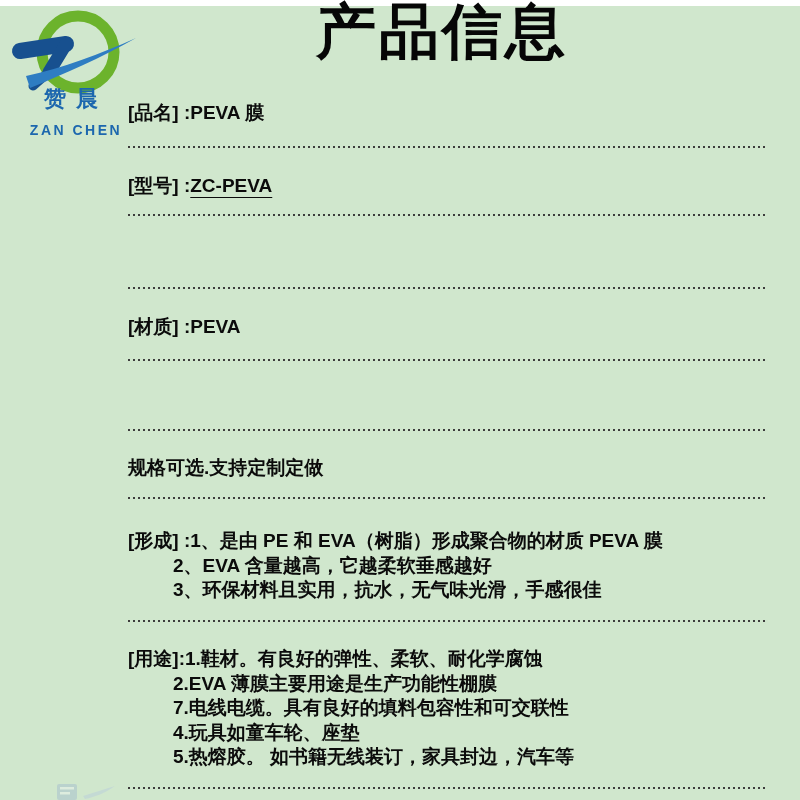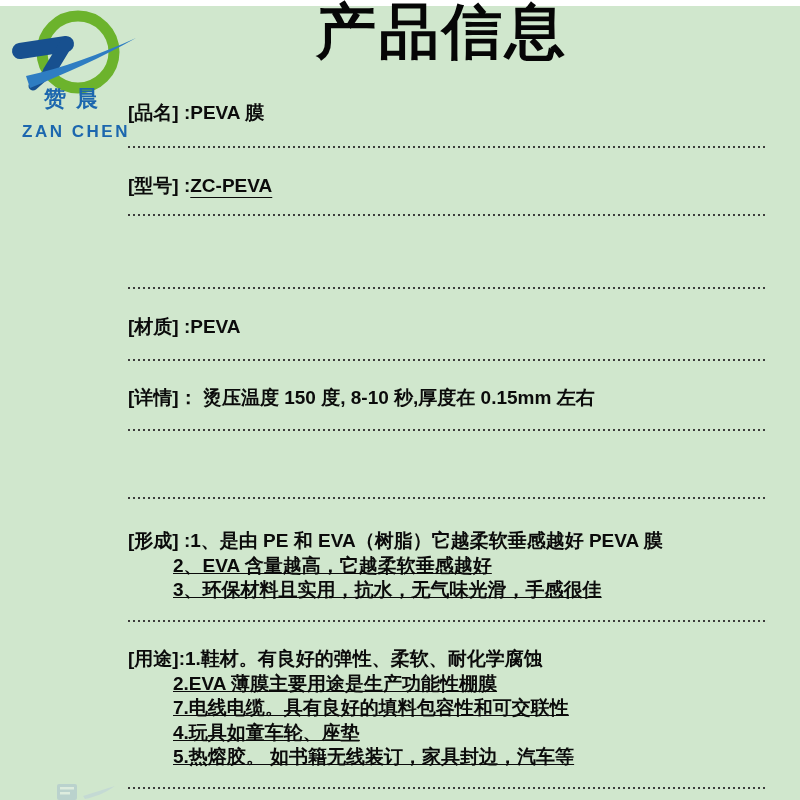--- a/index.html
+++ b/index.html
@@ -39,7 +39,7 @@
   .logo-en {
     position:absolute; left:14px; top:114px; width:108px;
     text-align:center;
-    font-size:17px; font-weight:bold;
+    font-size:14px; font-weight:bold;
     letter-spacing:2.5px;
     color:#1c67ae;
     white-space:nowrap;

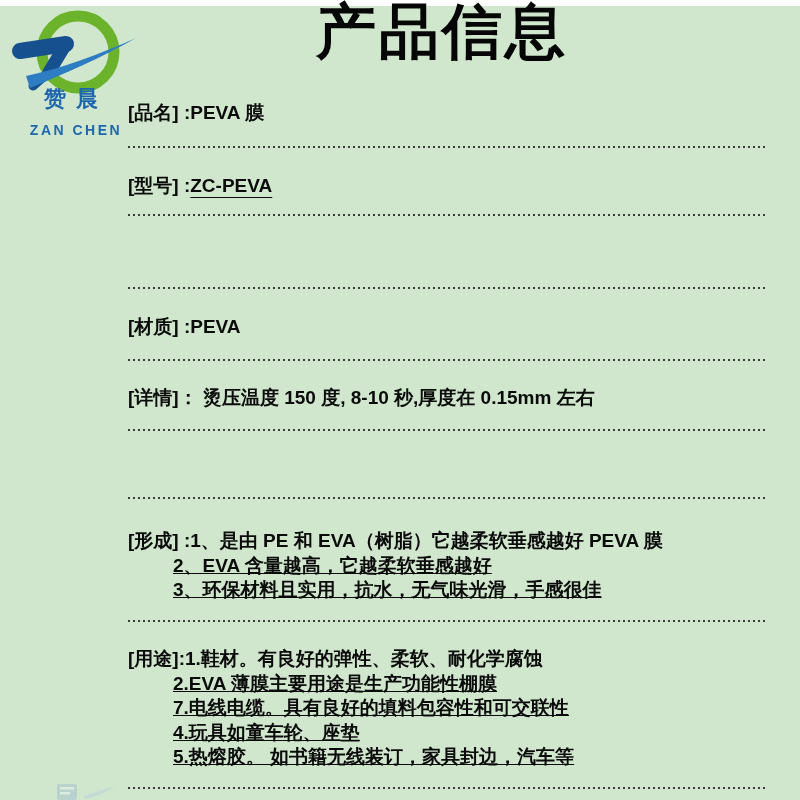--- a/index.html
+++ b/index.html
@@ -104,9 +104,6 @@
   </div>
   <div class="divider" style="top:359px"></div>
 
-  <div class="row" style="top:386px">
-    <span>[详情]： 烫压温度 150 度, 8-10 秒,厚度在 0.15mm 左右</span>
-  </div>
   <div class="divider" style="top:429px"></div>
 
   <div class="divider" style="top:497px"></div>

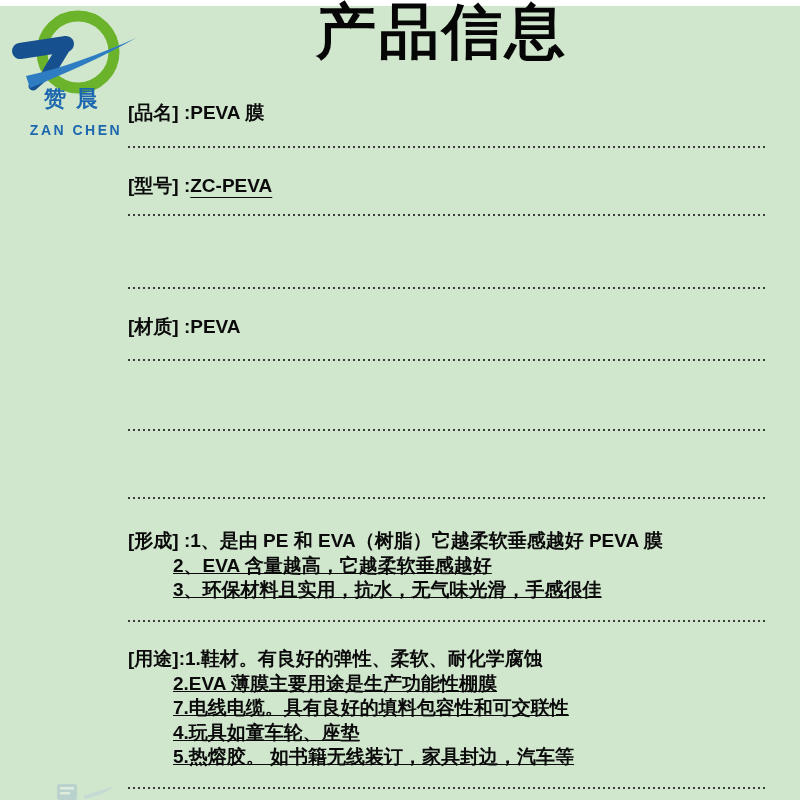--- a/index.html
+++ b/index.html
@@ -106,6 +106,9 @@
 
   <div class="divider" style="top:429px"></div>
 
+  <div class="row" style="top:456px">
+    <span>规格可选.支持定制定做</span>
+  </div>
   <div class="divider" style="top:497px"></div>
 
   <div class="row multi" style="top:529px">

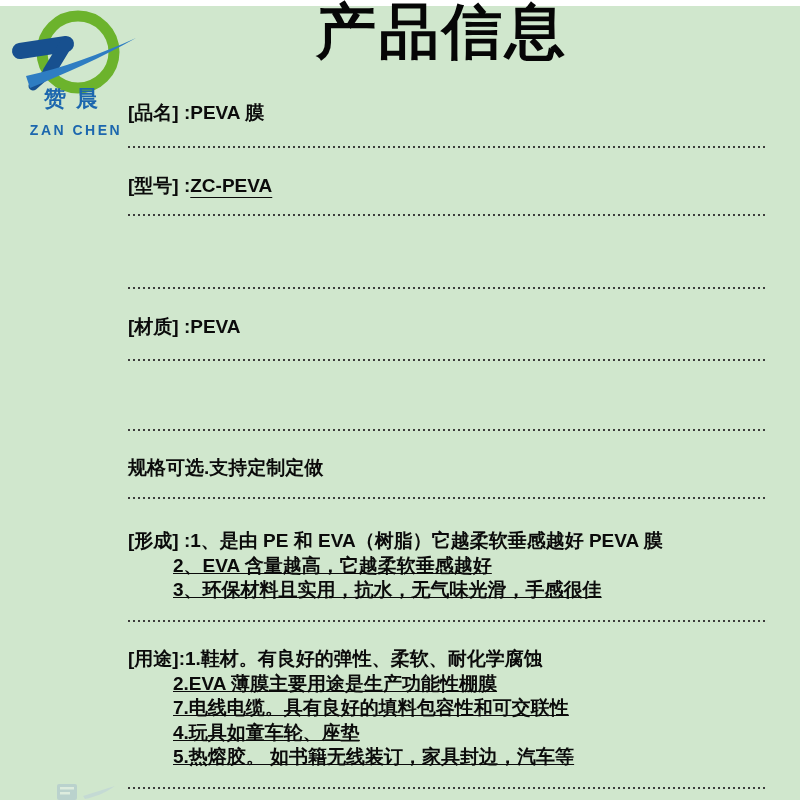--- a/index.html
+++ b/index.html
@@ -112,7 +112,7 @@
   <div class="divider" style="top:497px"></div>
 
   <div class="row multi" style="top:529px">
-    <div>[形成] :1、是由 PE 和 EVA（树脂）它越柔软垂感越好 PEVA 膜</div>
+    <div>[形成] :1、是由 PE 和 EVA（树脂）形成聚合物的材质 PEVA 膜</div>
     <div class="indent">2、EVA 含量越高，它越柔软垂感越好</div>
     <div class="indent">3、环保材料且实用，抗水，无气味光滑，手感很佳</div>
   </div>

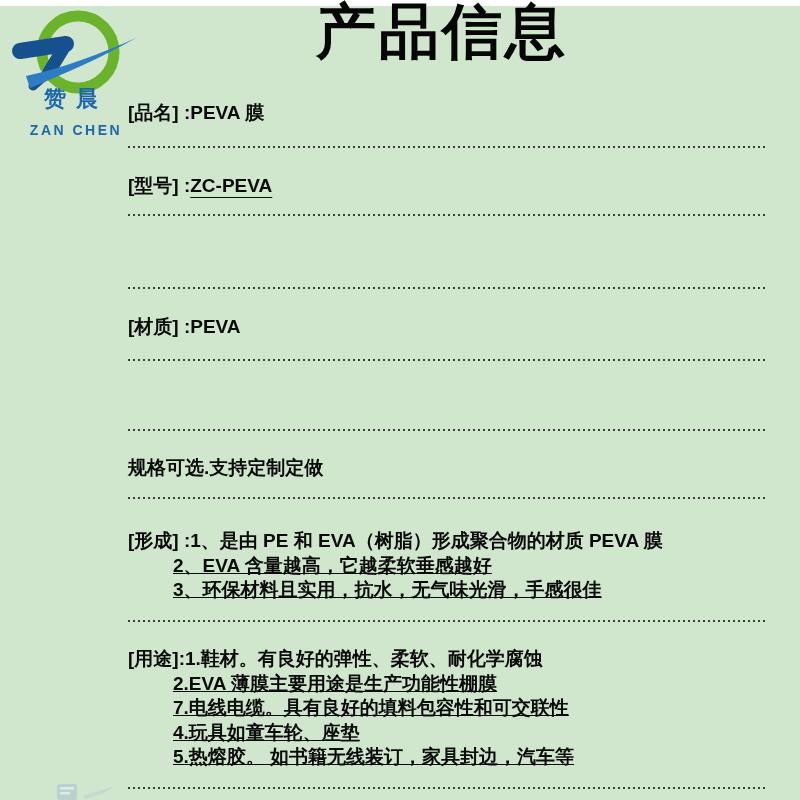--- a/index.html
+++ b/index.html
@@ -51,7 +51,7 @@
     white-space:nowrap;
   }
   .row.multi { line-height:24.5px; }
-  .row .indent { padding-left:45px;text-decoration:underline; }
+  .row .indent { padding-left:45px; }
   .divider {
     position:absolute; left:128px; width:639px; height:2px;
     background-image:repeating-linear-gradient(to right, #3c3c3c 0 2px, rgba(0,0,0,0) 2px 5px);

